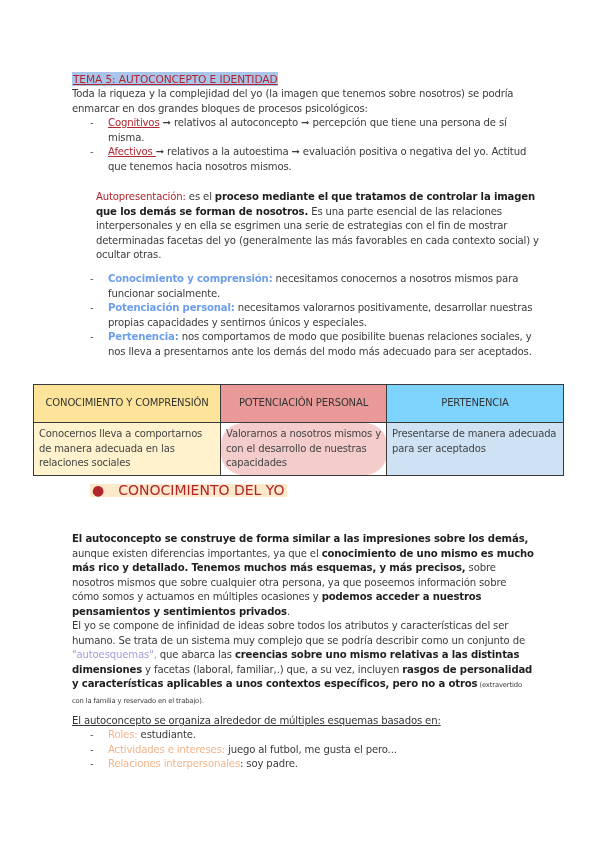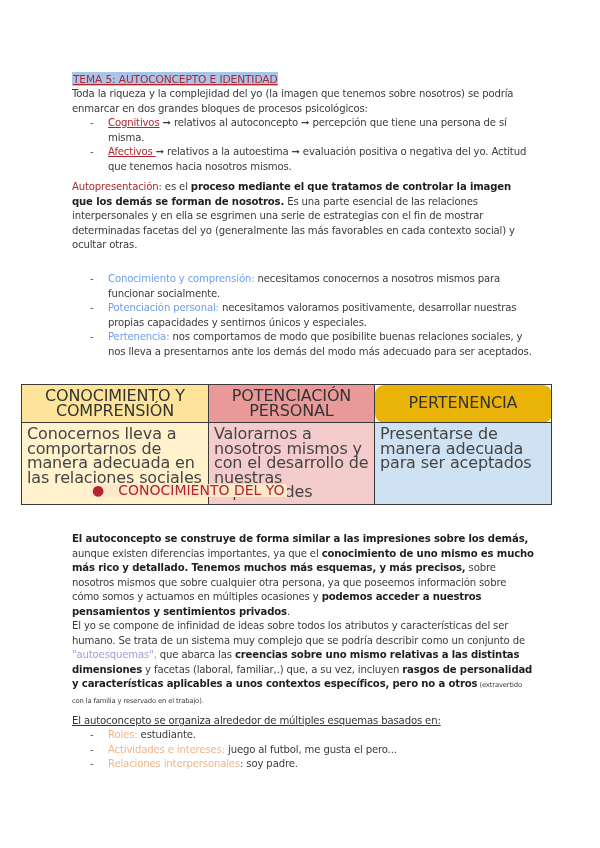--- a/index.html
+++ b/index.html
@@ -55,7 +55,7 @@
     </li>
   </ul>
 
-  <div class="block txt" style="top:180px;">
+  <div class="block txt" style="top:190px;margin-left:24px;">
     <span class="red">Autopresentación:</span><span> es el </span><span class="b">proceso mediante el que tratamos de controlar la imagen que los demás se forman de nosotros.</span><span> Es una parte esencial de las relaciones interpersonales y en ella se esgrimen una serie de estrategias con el fin de mostrar determinadas facetas del yo (generalmente las más favorables en cada contexto social) y ocultar otras.</span>
   </div>
 

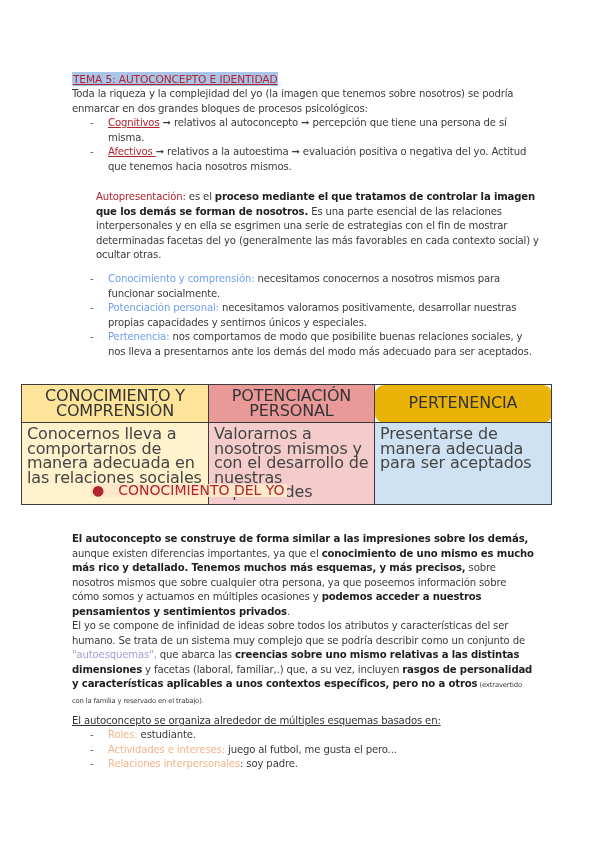--- a/index.html
+++ b/index.html
@@ -16,7 +16,7 @@
   .list li .dash { position: absolute; left: 18px; top: 0; color: #555; }
   .red-u { color: #b0252e; text-decoration: underline; }
   .red { color: #b0252e; }
-  .blue { color: #6d9eeb; }
+  .blue { color: #6d9eeb; font-weight: bold; }
   .lilac { color: #a79bd8; }
   .orange { color: #f2b58a; }
   .small { font-size: 6.8px; }

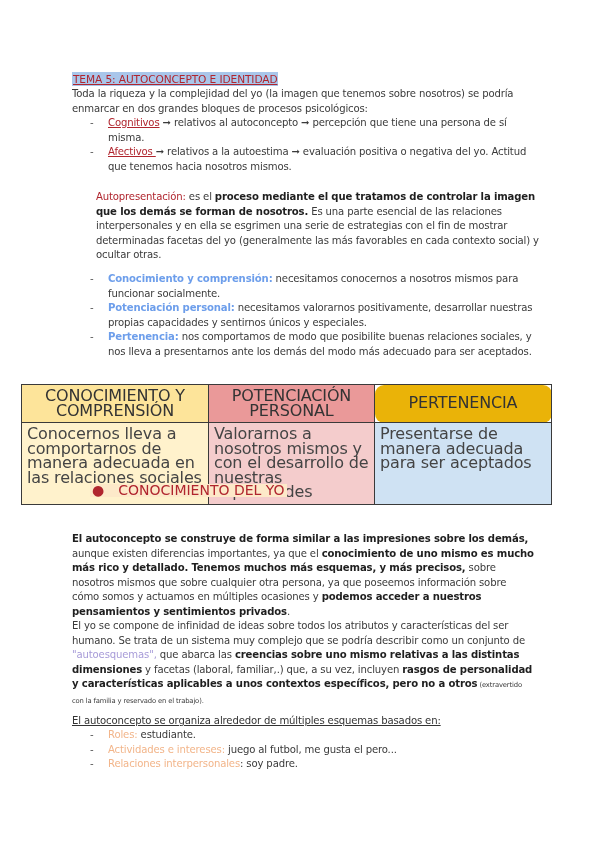--- a/index.html
+++ b/index.html
@@ -20,8 +20,8 @@
   .lilac { color: #a79bd8; }
   .orange { color: #f2b58a; }
   .small { font-size: 6.8px; }
-  table.cmp { position: absolute; left: 21px; top: 384px; width: 531px; border-collapse: collapse;
-              font-size: 16px; line-height: 14.5px; letter-spacing: -0.15px; }
+  table.cmp { position: absolute; left: 33px; top: 384px; width: 531px; border-collapse: collapse;
+              font-size: 10px; line-height: 14.5px; letter-spacing: -0.15px; }
   table.cmp td { border: 1.5px solid #3a3a3a; vertical-align: top; padding: 4px 5px; color: #444; }
   table.cmp tr.head td { text-align: center; height: 29px; vertical-align: middle; color: #333; }
   .h1 { background: #fde49a; }

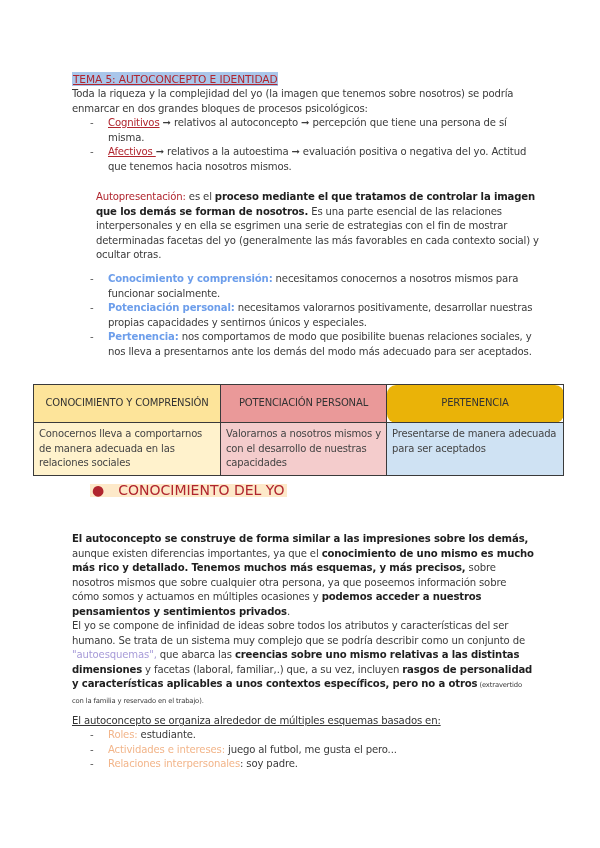--- a/index.html
+++ b/index.html
@@ -26,7 +26,7 @@
   table.cmp tr.head td { text-align: center; height: 29px; vertical-align: middle; color: #333; }
   .h1 { background: #fde49a; }
   .h2 { background: #ea9999; }
-  .h3 { background: #eab308; border-radius: 9px; }
+  .h3 { background: #7dd3fc; }
   .c1 { background: #fff2cc; }
   .c2 { background: #f4cccc; }
   .c3 { background: #cfe2f3; margin-top: 8px; }

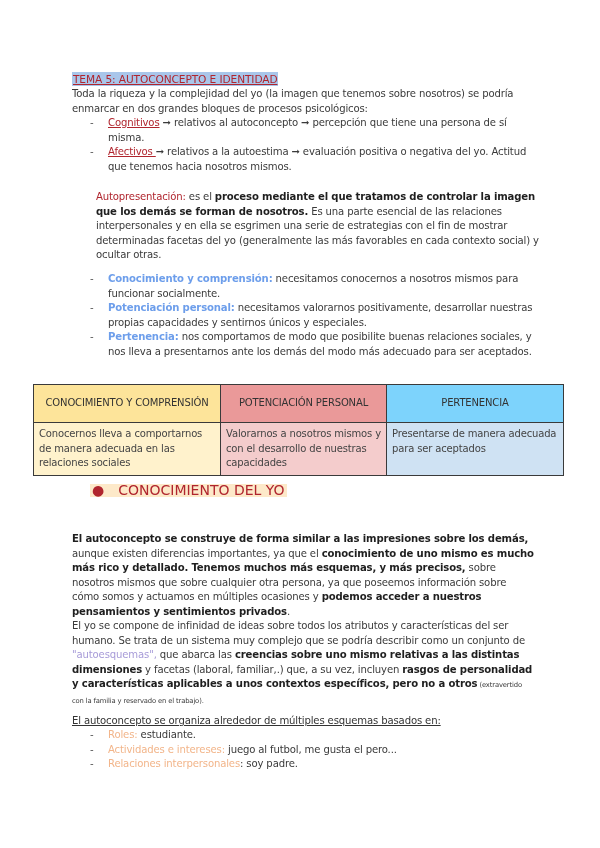--- a/index.html
+++ b/index.html
@@ -28,7 +28,7 @@
   .h2 { background: #ea9999; }
   .h3 { background: #7dd3fc; }
   .c1 { background: #fff2cc; }
-  .c2 { background: #f4cccc; }
+  .c2 { background: #f4cccc; border-radius: 22px; }
   .c3 { background: #cfe2f3; margin-top: 8px; }
   .section { position: absolute; left: 90px; top: 484px; font-size: 14px; line-height: 13px;
              color: #b0252e; background: #fde9c9; padding: 0 2px; }

